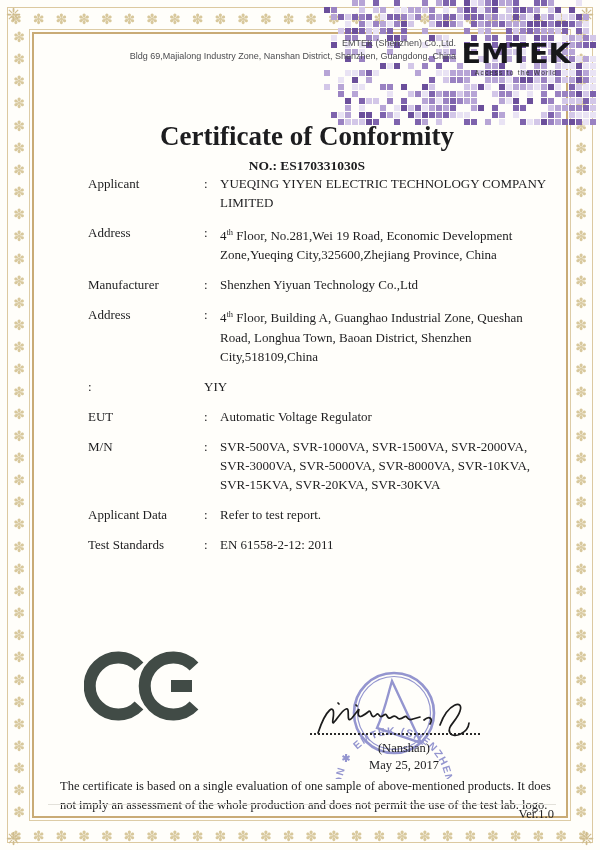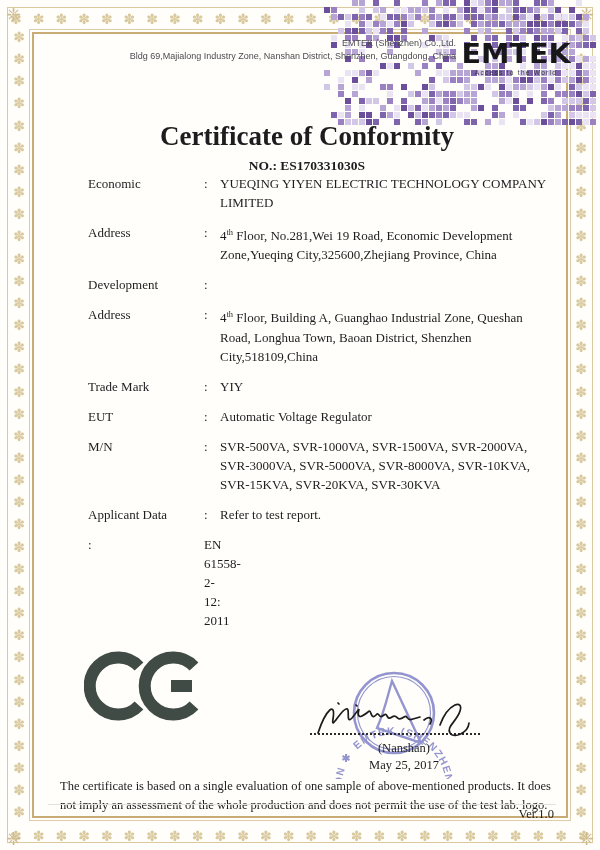--- a/index.html
+++ b/index.html
@@ -666,7 +666,7 @@
 
     <div class="fields">
       <div class="frow">
-        <span class="lab">Economic</span>
+        <span class="lab">Applicant</span>
         <span class="col">:</span>
         <span class="val">YUEQING YIYEN ELECTRIC TECHNOLOGY COMPANY LIMITED</span>
       </div>

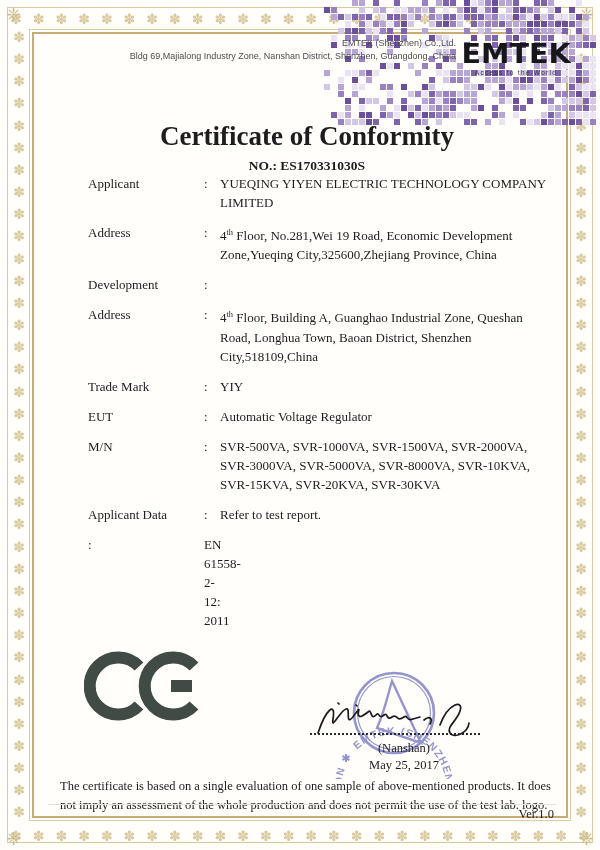--- a/index.html
+++ b/index.html
@@ -676,7 +676,7 @@
         <span class="val"><span>4</span><sup>th</sup><span> Floor, No.281,Wei 19 Road, Economic Development Zone,Yueqing City,325600,Zhejiang Province, China</span></span>
       </div>
       <div class="frow">
-        <span class="lab">Development</span>
+        <span class="lab">Manufacturer</span>
         <span class="col">:</span>
       </div>
       <div class="frow">

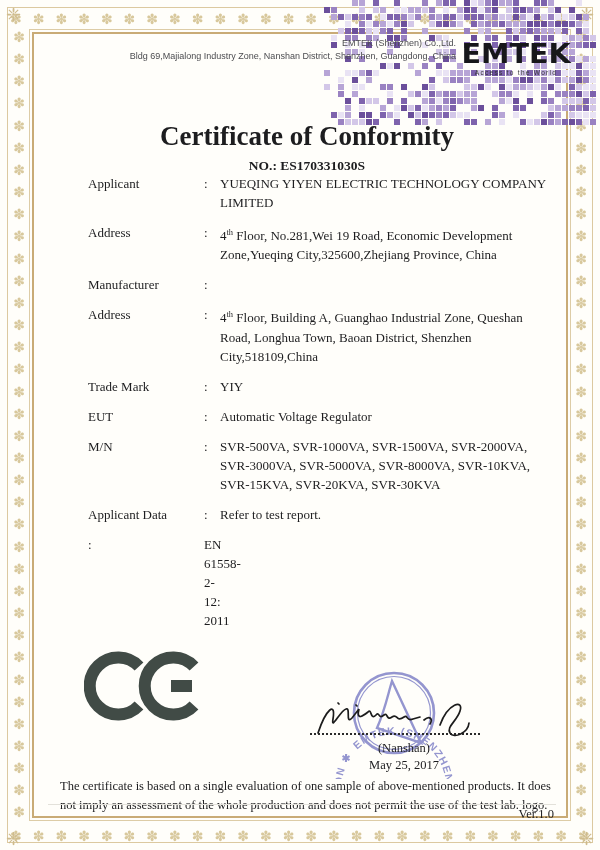--- a/index.html
+++ b/index.html
@@ -678,6 +678,7 @@
       <div class="frow">
         <span class="lab">Manufacturer</span>
         <span class="col">:</span>
+        <span class="val">Shenzhen Yiyuan Technology Co.,Ltd</span>
       </div>
       <div class="frow">
         <span class="lab">Address</span>

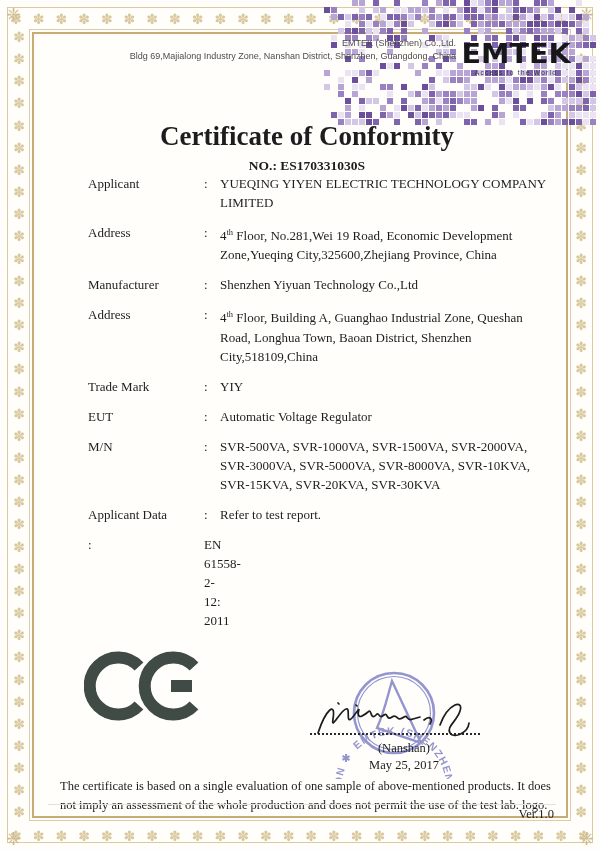--- a/index.html
+++ b/index.html
@@ -686,7 +686,6 @@
         <span class="val"><span>4</span><sup>th</sup><span> Floor, Building A, Guanghao Industrial Zone, Queshan Road, Longhua Town, Baoan District, Shenzhen City,518109,China</span></span>
       </div>
       <div class="frow">
-        <span class="lab">Trade Mark</span>
         <span class="col">:</span>
         <span class="val">YIY</span>
       </div>

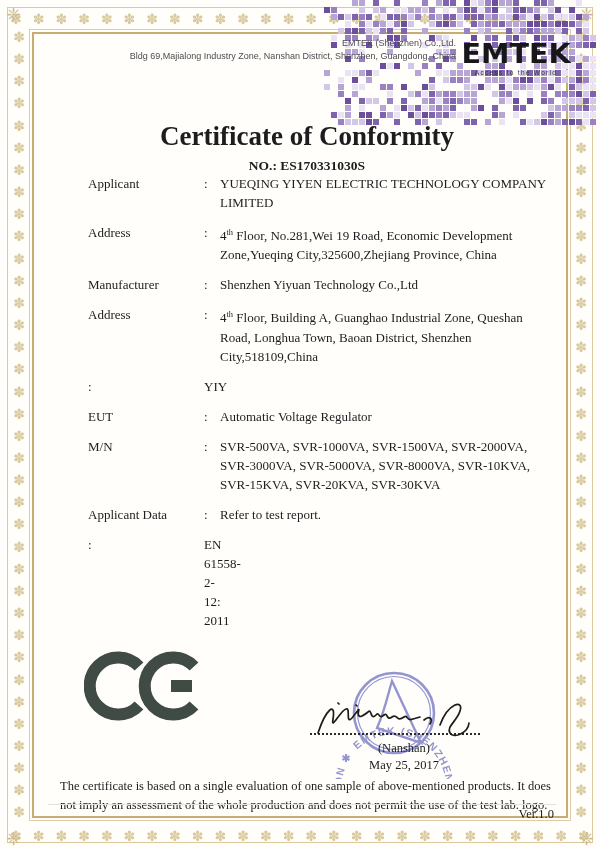--- a/index.html
+++ b/index.html
@@ -705,6 +705,7 @@
         <span class="val">Refer to test report.</span>
       </div>
       <div class="frow">
+        <span class="lab">Test Standards</span>
         <span class="col">:</span>
         <span class="val">EN 61558-2-12: 2011</span>
       </div>

